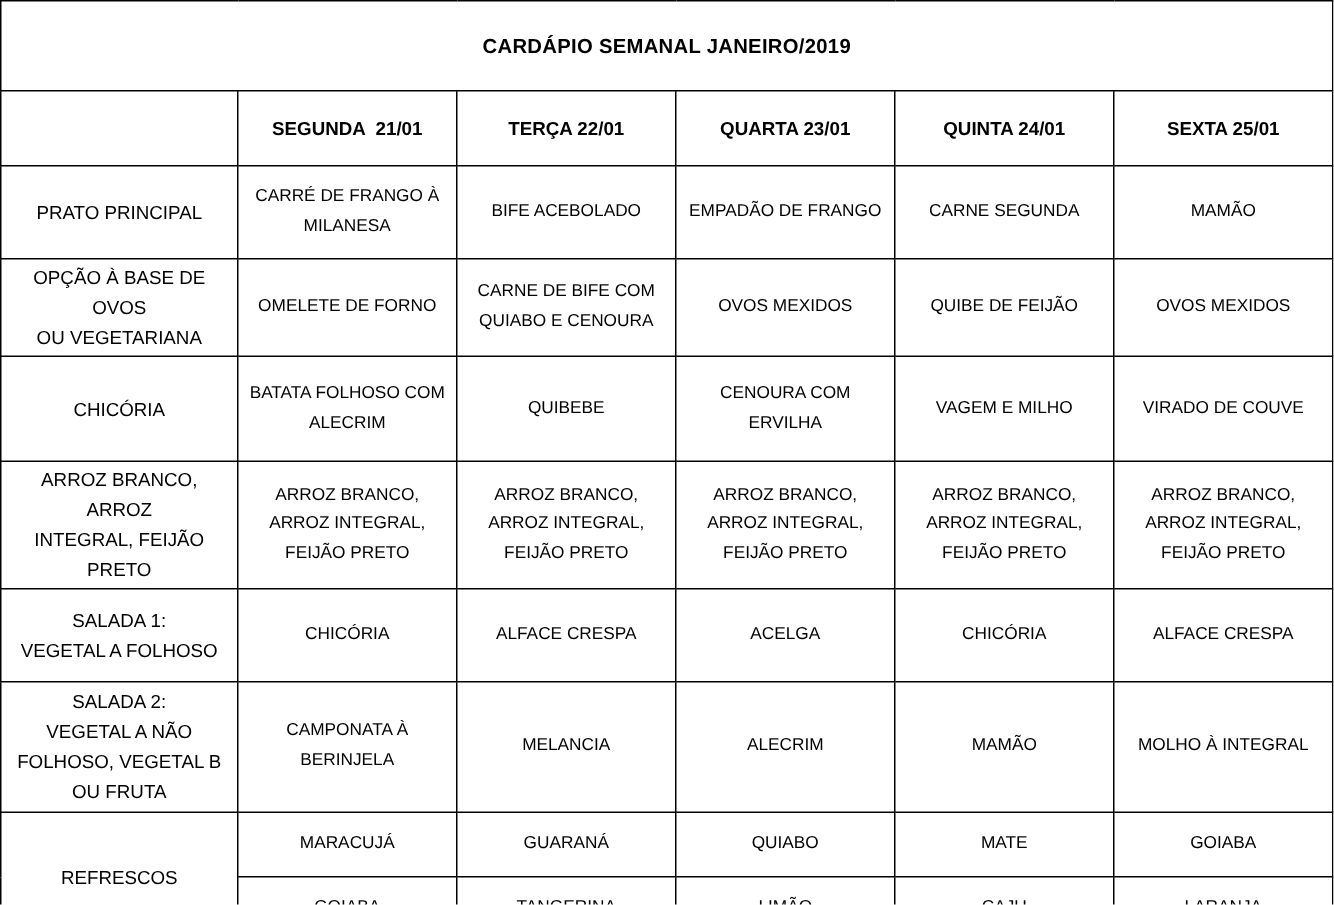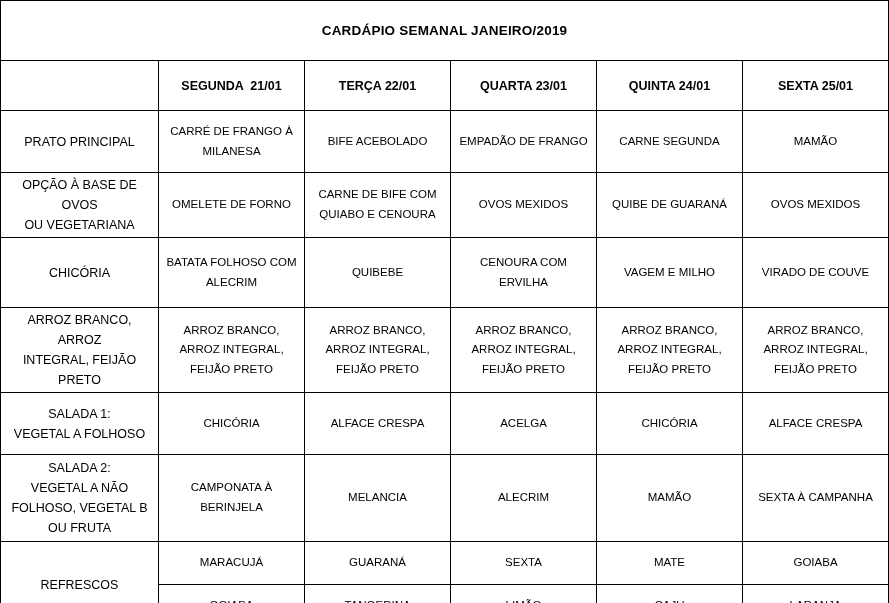--- a/index.html
+++ b/index.html
@@ -92,7 +92,7 @@
     <td class="menu-cell">OMELETE DE FORNO</td>
     <td class="menu-cell">CARNE DE BIFE COM QUIABO E CENOURA</td>
     <td class="menu-cell">OVOS MEXIDOS</td>
-    <td class="menu-cell">QUIBE DE GUARANÁ</td>
+    <td class="menu-cell">QUIBE DE FEIJÃO</td>
     <td class="menu-cell">OVOS MEXIDOS</td>
   </tr>
 

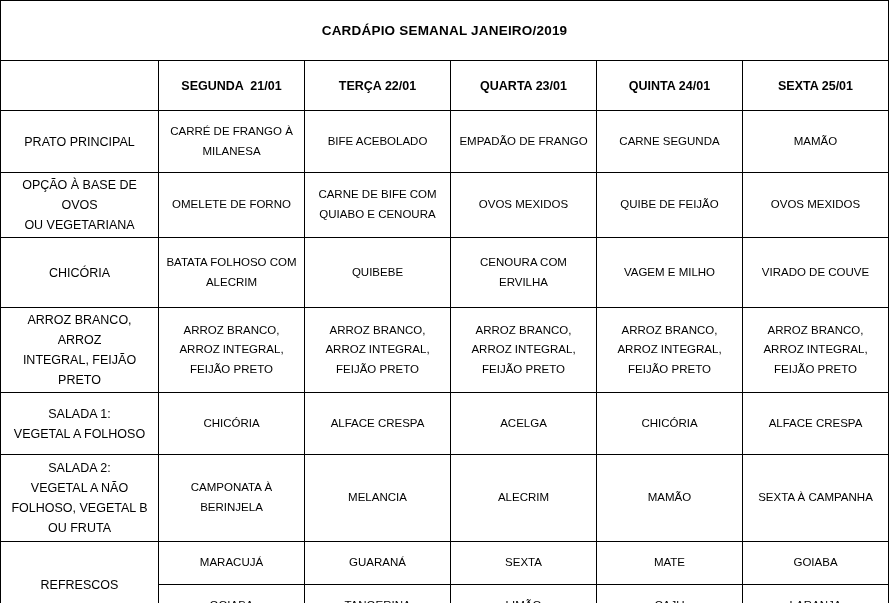--- a/index.html
+++ b/index.html
@@ -134,7 +134,7 @@
     <td class="menu-cell">MELANCIA</td>
     <td class="menu-cell">ALECRIM</td>
     <td class="menu-cell">MAMÃO</td>
-    <td class="menu-cell">SEXTA À CAMPANHA</td>
+    <td class="menu-cell">MOLHO À INTEGRAL</td>
   </tr>
 
   <tr style="height:43px">

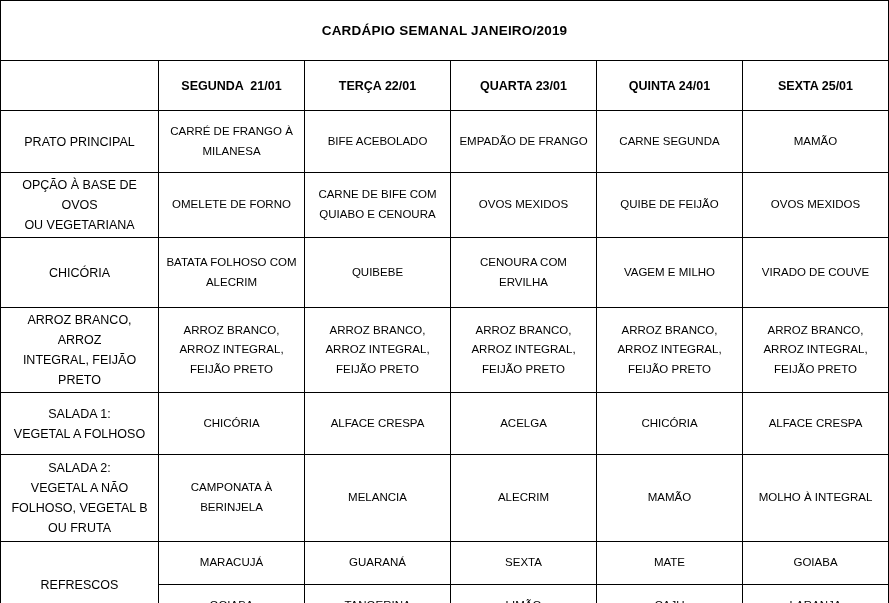--- a/index.html
+++ b/index.html
@@ -141,7 +141,7 @@
     <td class="row-label" rowspan="2">REFRESCOS</td>
     <td class="menu-cell">MARACUJÁ</td>
     <td class="menu-cell">GUARANÁ</td>
-    <td class="menu-cell">SEXTA</td>
+    <td class="menu-cell">QUIABO</td>
     <td class="menu-cell">MATE</td>
     <td class="menu-cell">GOIABA</td>
   </tr>

